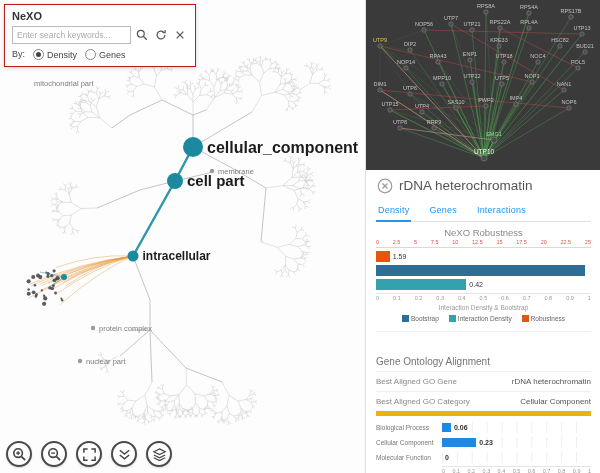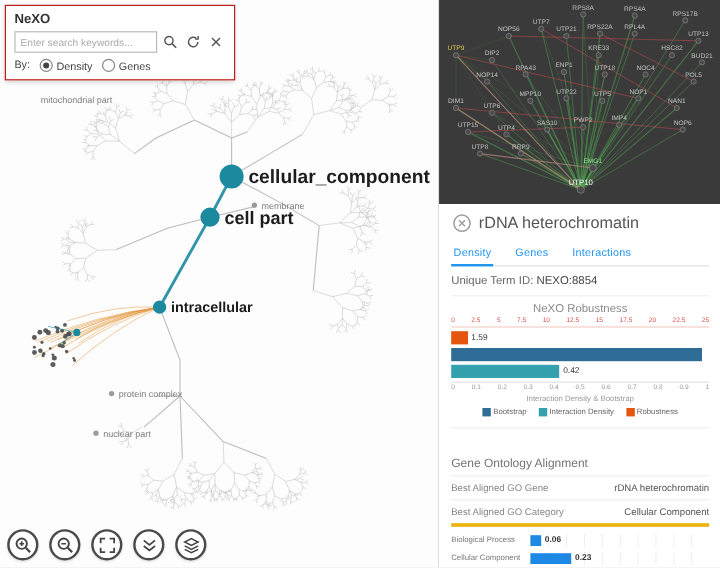--- a/index.html
+++ b/index.html
@@ -1417,10 +1417,6 @@
         <span class="tab">Interactions</span>
       </div>
 
-      <div class="term-id">
-        <span>Unique Term ID:</span>
-        <span class="val">NEXO:8854</span>
-      </div>
 
       <div class="chart-title">NeXO Robustness</div>
       <div id="robustness-chart">

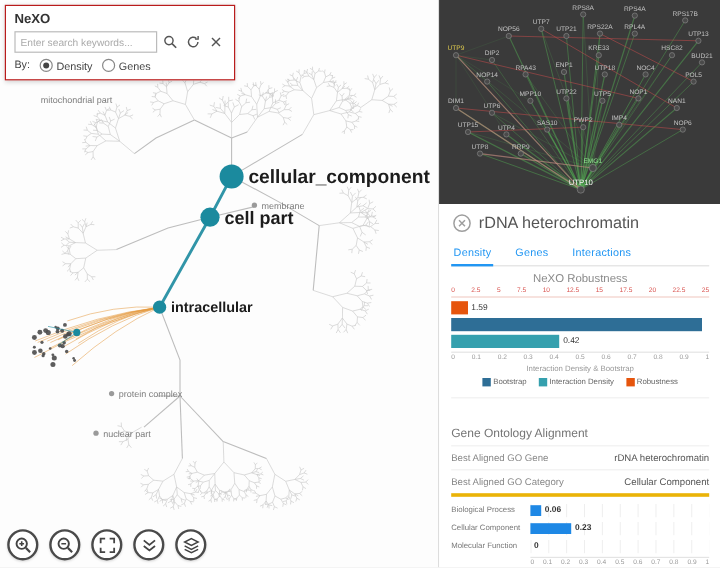--- a/index.html
+++ b/index.html
@@ -48,7 +48,7 @@
   .section-h{font-size:10px;color:#757575;margin-top:9px;padding-top:24px;border-top:1px solid #f0f0f0;}
   .go-table{margin-top:4px;}
   .go-row{display:flex;justify-content:space-between;font-size:8px;padding:5px 0;border-top:1px solid #f0f0f0;}
-  .go-row:last-child{border-bottom:3px solid #eab308;}
+  .go-row:last-child{border-bottom:5px solid #eab308;}
   .go-label{color:#888;}
   .go-val{color:#555;}
   .align-chart{margin-top:5px;}

